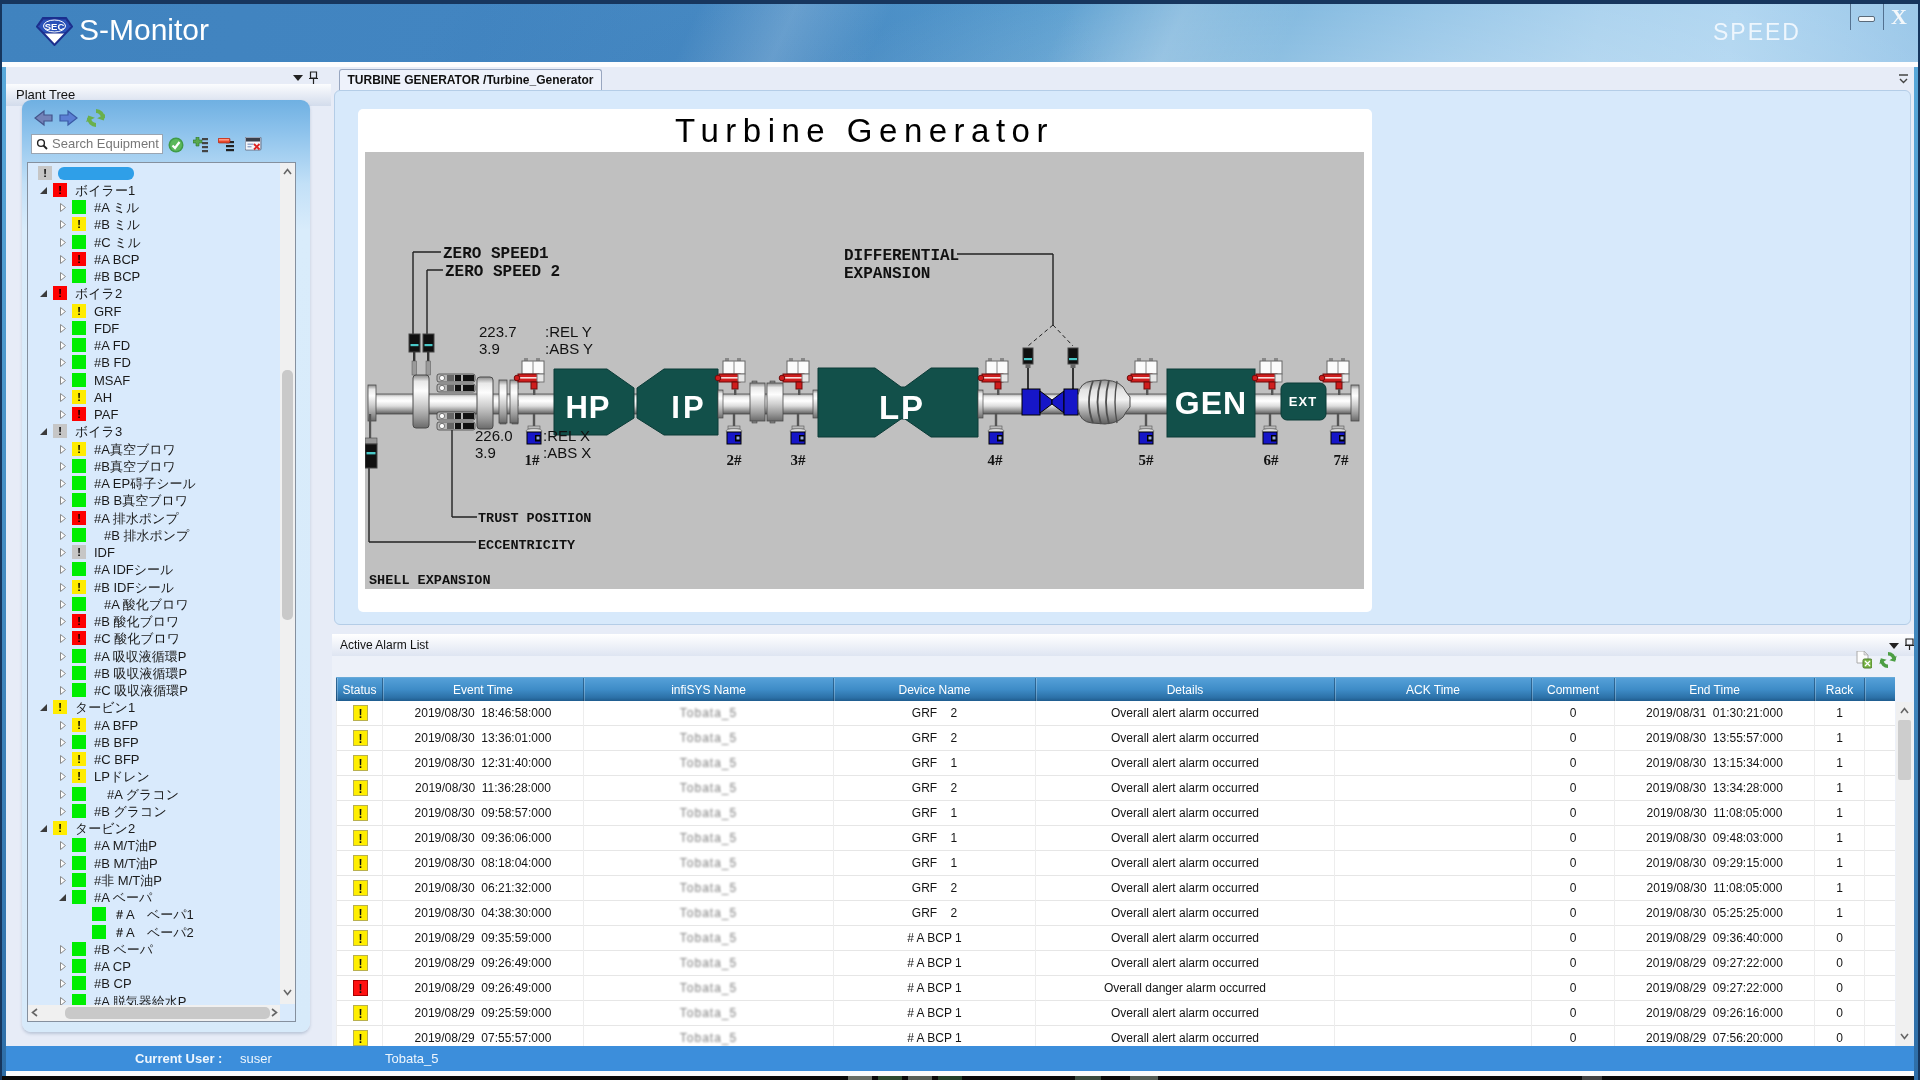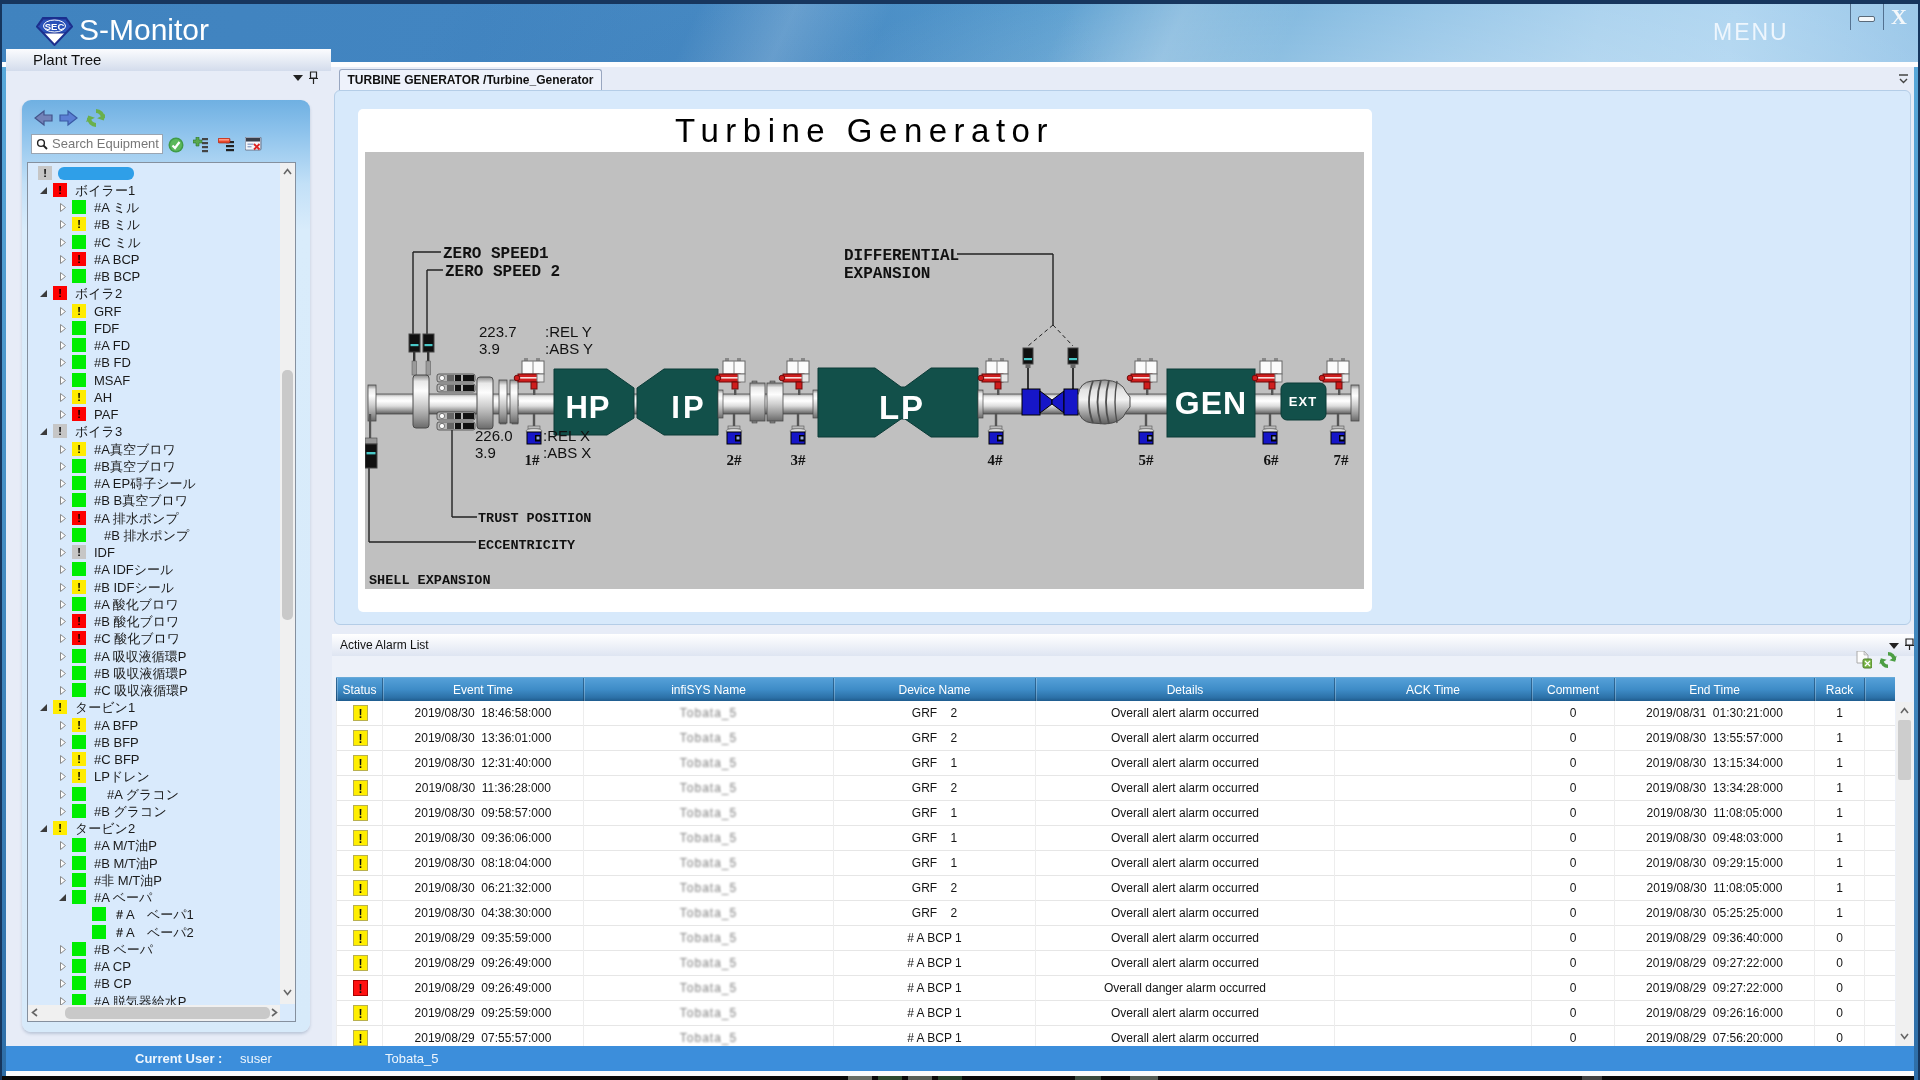--- a/index.html
+++ b/index.html
@@ -53,7 +53,7 @@
 <div class="abs" id="topnavy"></div>
 <div class="abs" id="whitestrip"></div>
 <div class="abs" id="smon">S-Monitor</div>
-<div class="abs" id="menu">MENU</div>
+<div class="abs" id="menu">SPEED</div>
 <div class="abs vsep" style="left:1850px"></div>
 <div class="abs vsep" style="left:1883px"></div>
 <div class="abs" id="winmin"></div>

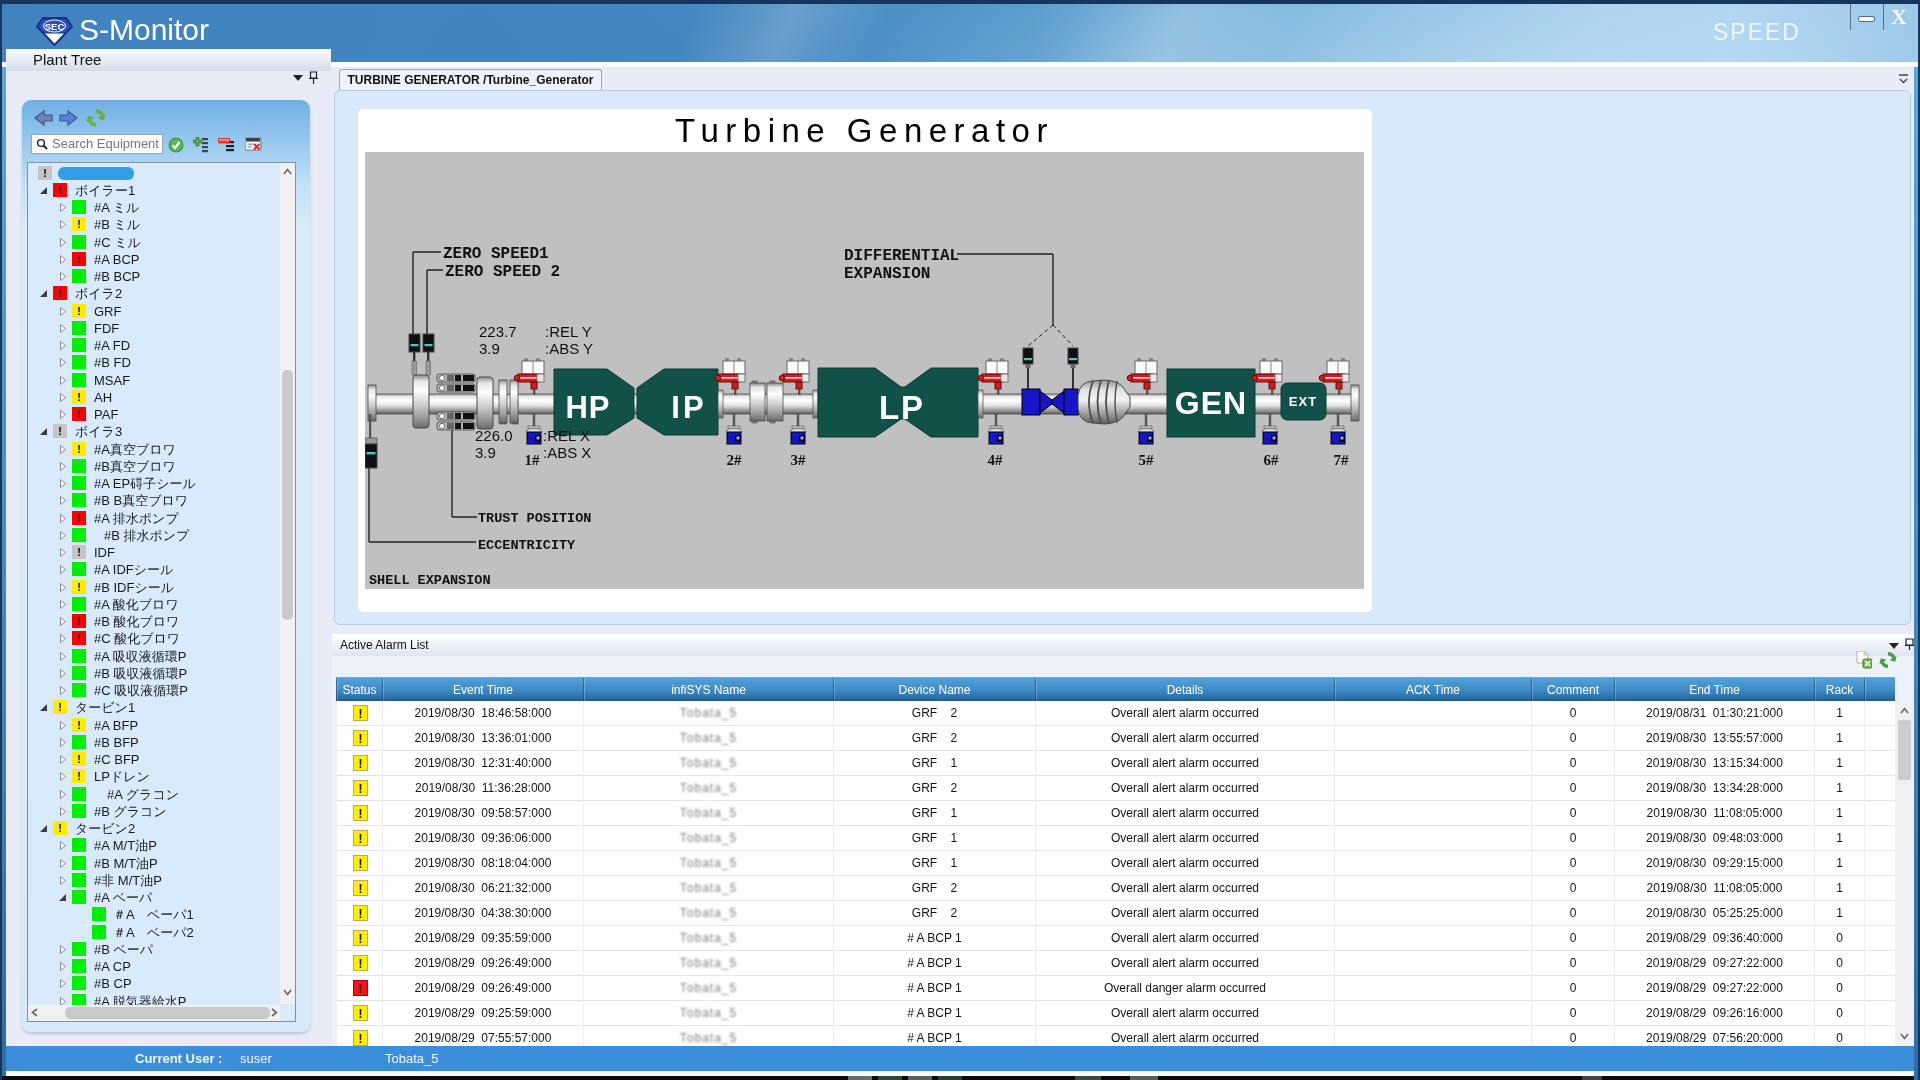--- a/index.html
+++ b/index.html
@@ -13,7 +13,7 @@
 #winx{left:1891px;top:4px;font-family:"Liberation Serif",serif;font-weight:bold;font-size:22px;color:#f4f8fb}
 .vsep{top:3px;width:1px;height:27px;background:rgba(20,40,70,.55)}
 #leftbg{left:0px;top:67px;width:331px;height:979px;background:#e7ecf7}
-#ptreehdr{left:6px;top:49px;width:325px;height:22px;background:linear-gradient(#fbfcfe,#d3dcec);color:#111;font-size:15px;line-height:22px;padding-left:27px}
+#ptreehdr{left:6px;top:84px;width:325px;height:22px;background:linear-gradient(#fbfcfe,#d3dcec);color:#111;font-size:13px;line-height:22px;padding-left:10px}
 #bluepanel{left:22px;top:100px;width:288px;height:932px;border-radius:9px;background:linear-gradient(#6fb0e2 0%,#8ec3ec 3.5%,#c2e0f7 9%,#d9ecfb 14%,#d7eafa 100%);box-shadow:0 2px 3px rgba(60,90,130,.25)}
 #treebox{left:27px;top:162px;width:269px;height:860px;background:#d9eafc;border:1px solid #85909e;overflow:hidden}
 #searchbox{left:31px;top:134px;width:132px;height:20px;background:#fff;border:1px solid #9aa5b2;font-size:13px;color:#777;line-height:18px;padding-left:20px}

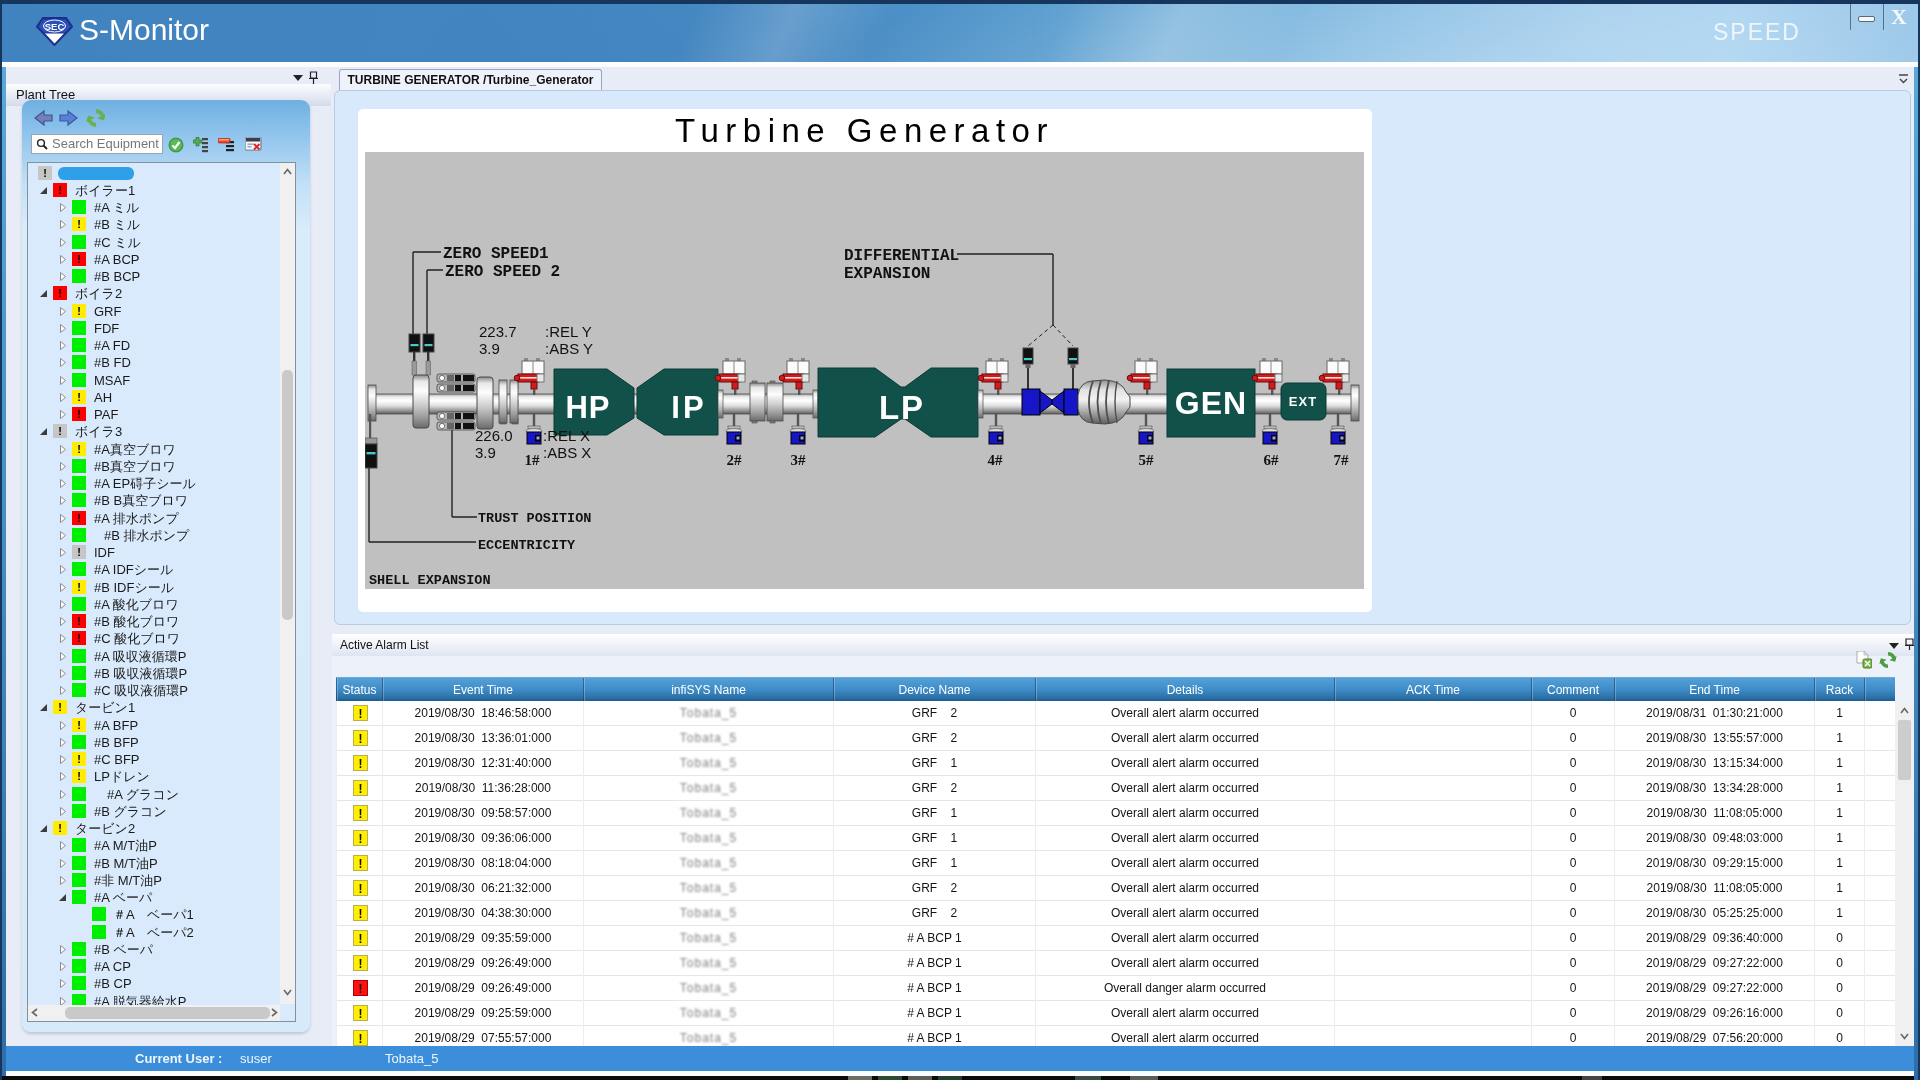--- a/index.html
+++ b/index.html
@@ -250,7 +250,7 @@
         <path d="M2.5,0.5 L7.5,4.5 L2.5,8.5 Z" fill="#fff" stroke="#8a8a8a"></path>
       </svg>
       <span class="badge bg" style="left:44px"></span>
-      <span style="position:absolute;left:66px">#A 酸化ブロワ</span>
+      <span style="position:absolute;left:76px">#A 酸化ブロワ</span>
     </div>
 <div class="trow" style="left:0;top:450.00px;width:100%">
       <svg class="exp" style="left:30px" viewBox="0 0 9 9">

